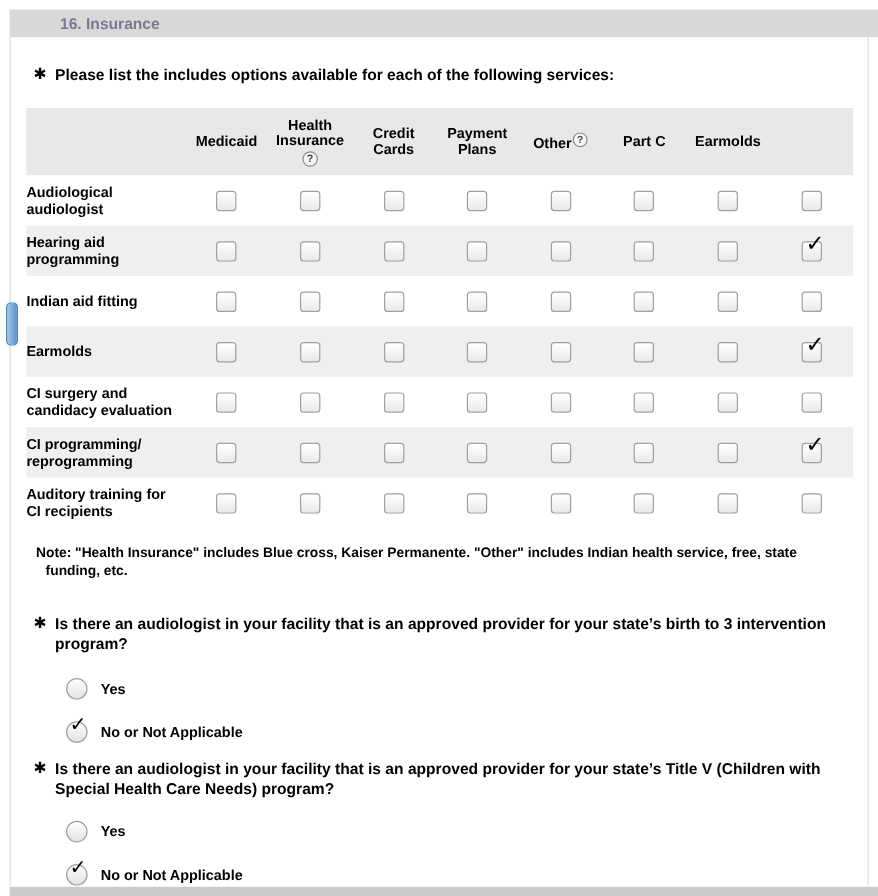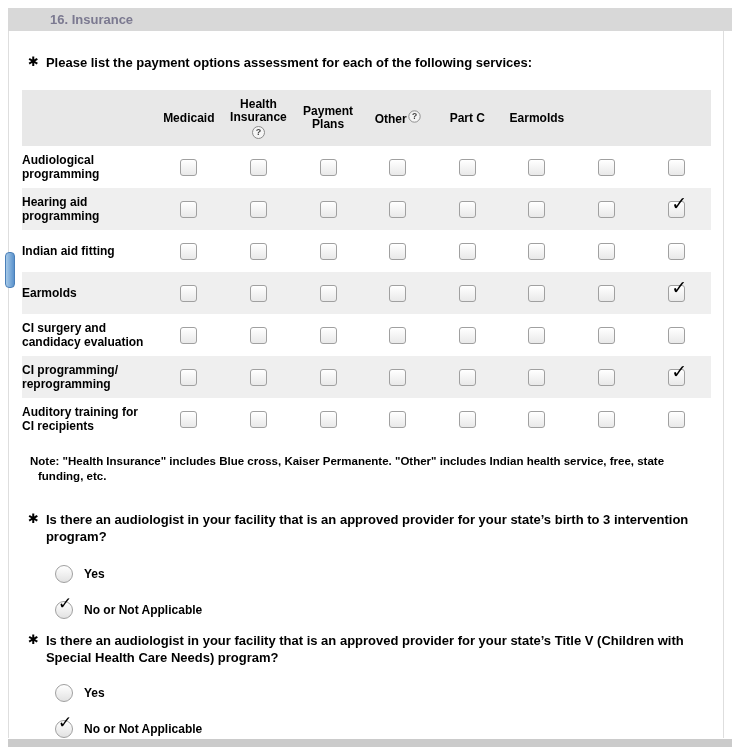--- a/index.html
+++ b/index.html
@@ -74,7 +74,7 @@
 
   <div class="q-row q-main">
     <span class="ast">✱</span>
-    <span class="q-text">Please list the payment options assessment for each of the following services:</span>
+    <span class="q-text">Please list the includes options available for each of the following services:</span>
   </div>
 
   <div class="matrix">

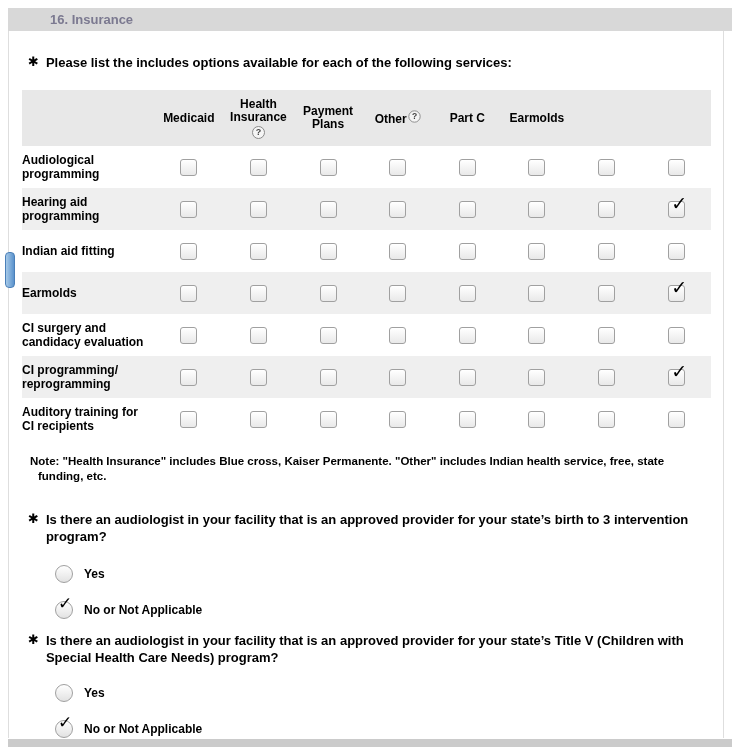--- a/index.html
+++ b/index.html
@@ -88,6 +88,9 @@
           <span class="help below">?</span>
         </div>
         <div class="col-header">
+          <span class="lab">Credit Cards</span>
+        </div>
+        <div class="col-header">
           <span class="lab">Payment Plans</span>
         </div>
         <div class="col-header">

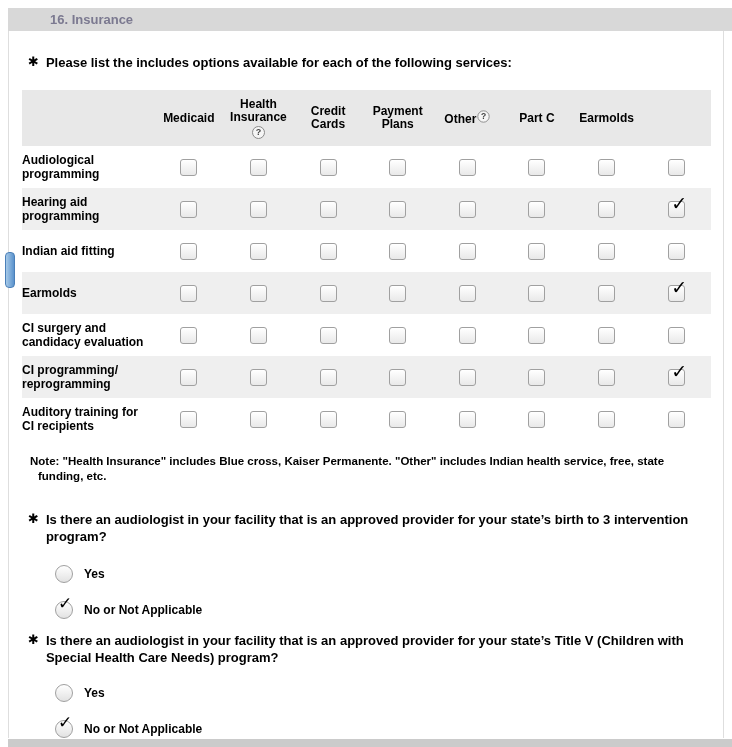--- a/index.html
+++ b/index.html
@@ -105,7 +105,7 @@
       </div>
 
   <div class="matrix-row">
-        <div class="row-label">Audiological programming</div>
+        <div class="row-label">Audiological audiologist</div>
         <div class="cell">
           <span class="checkbox"></span>
         </div>

